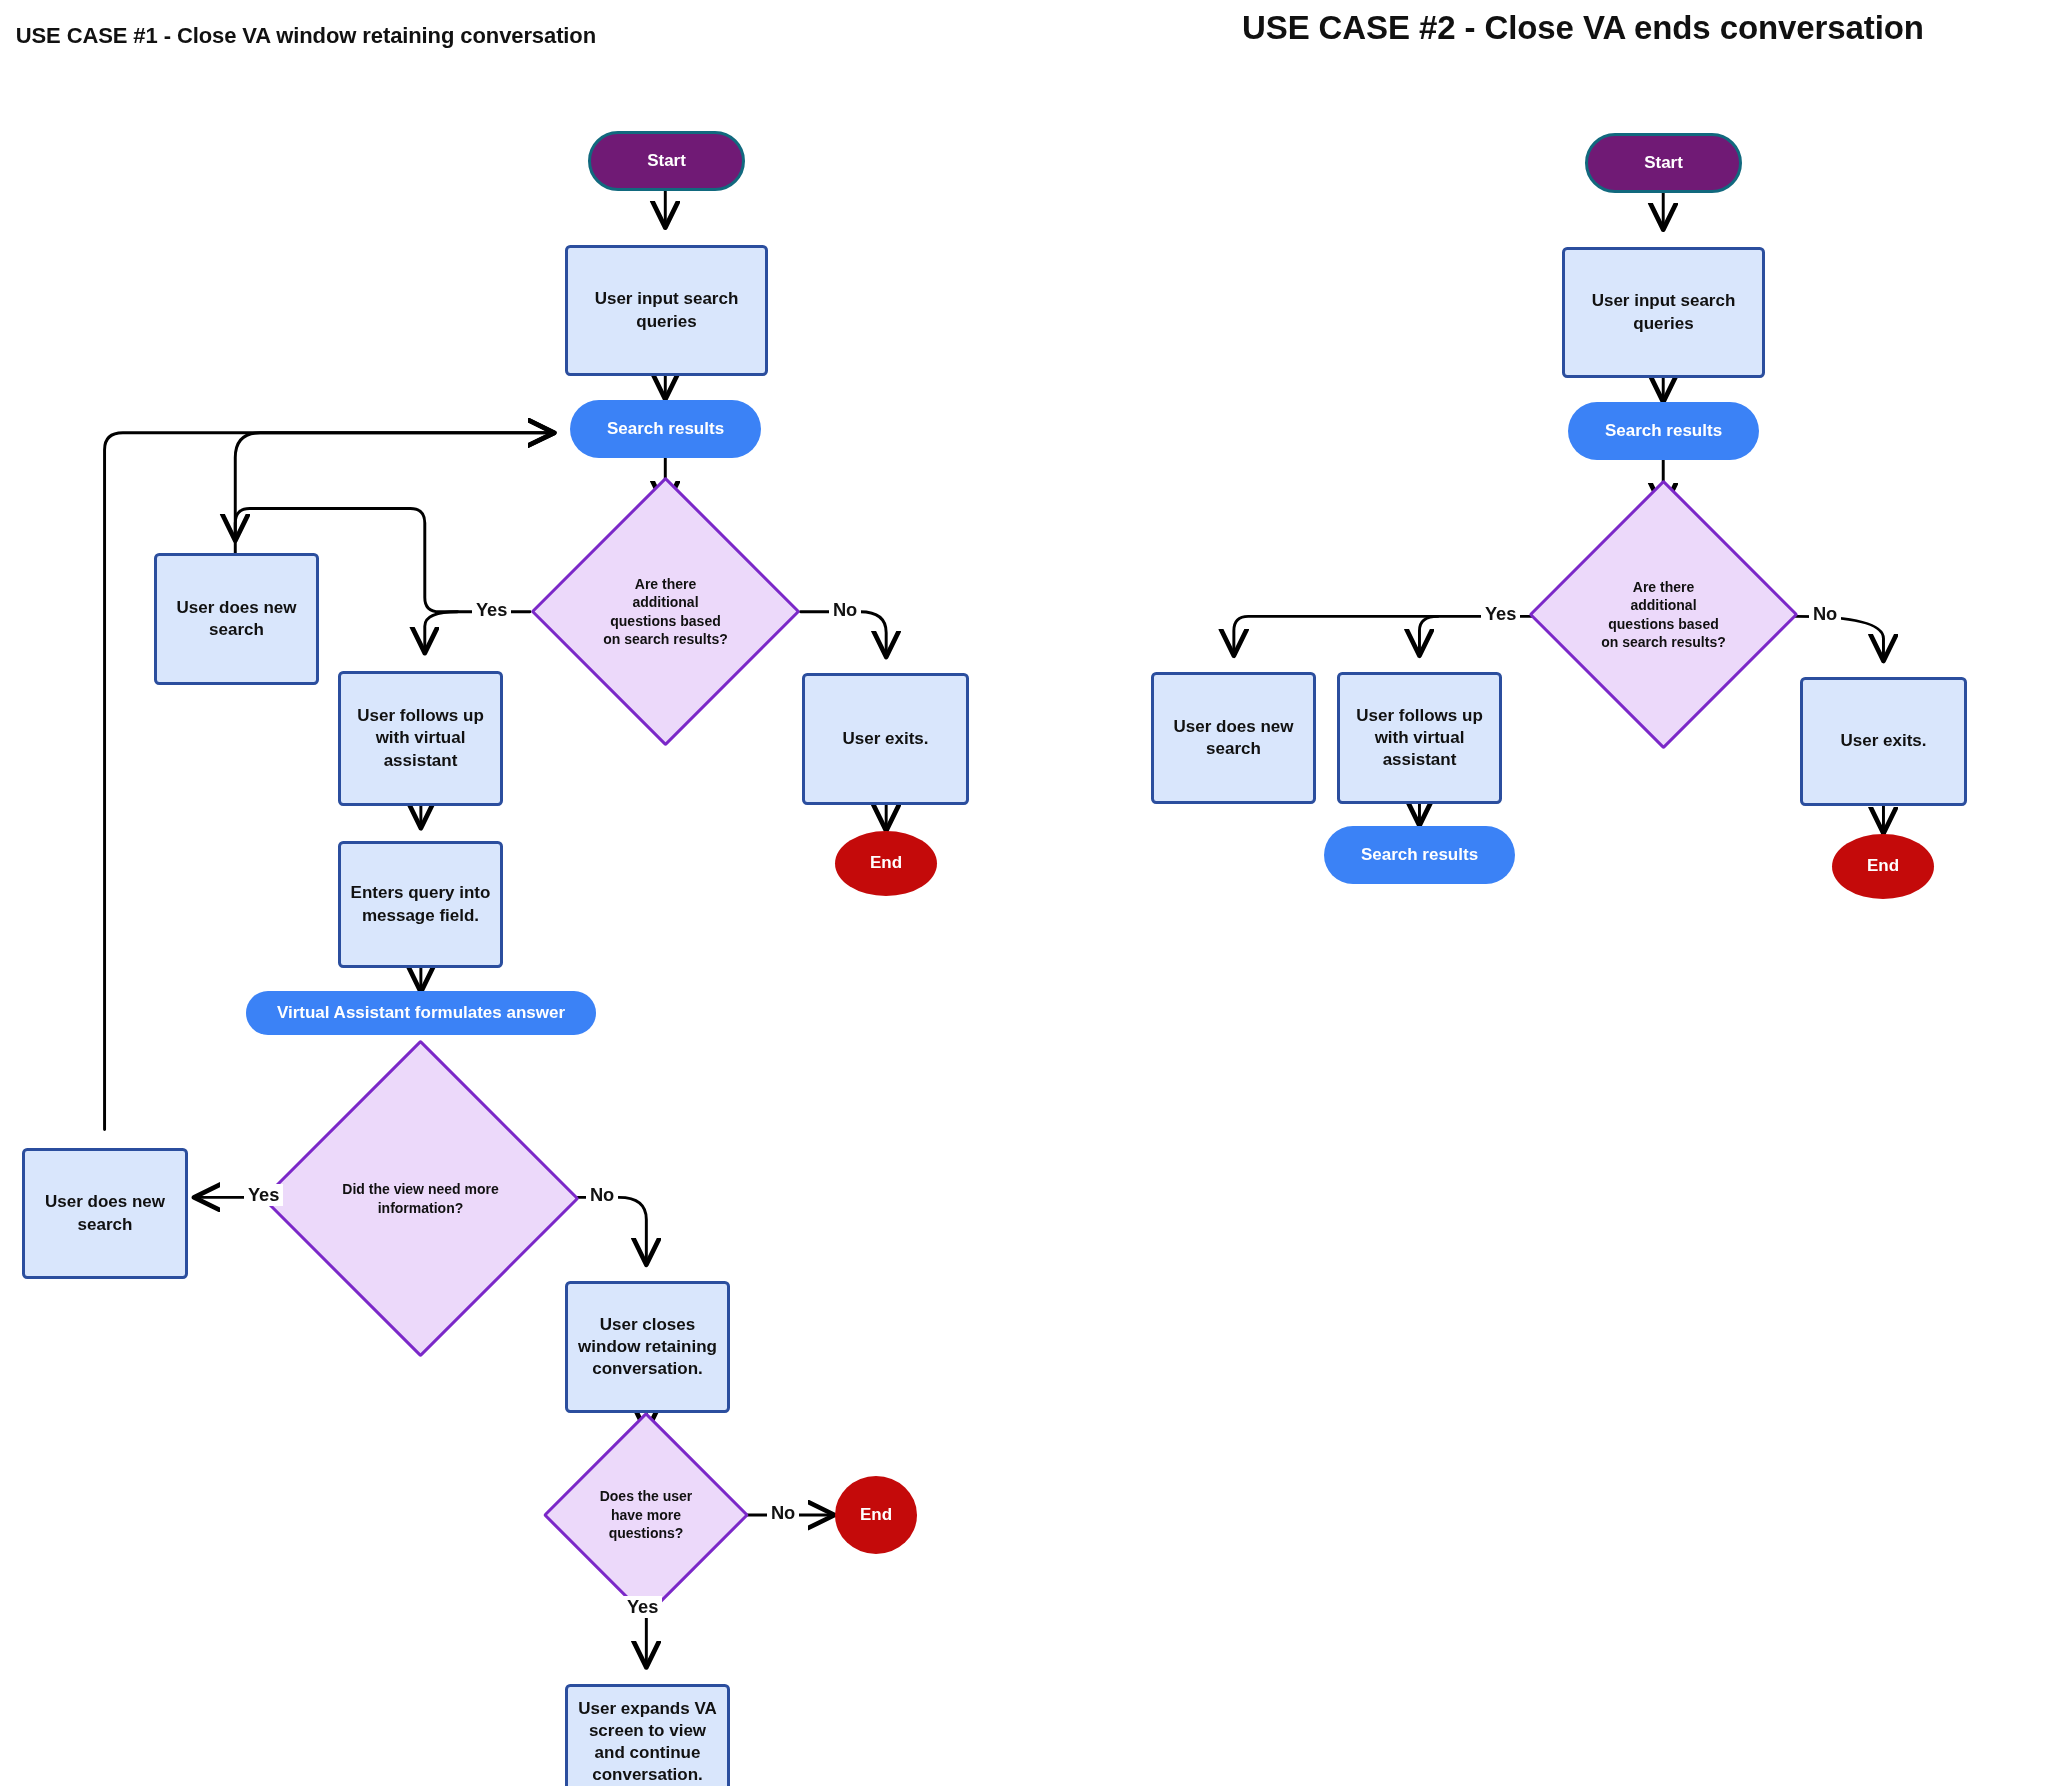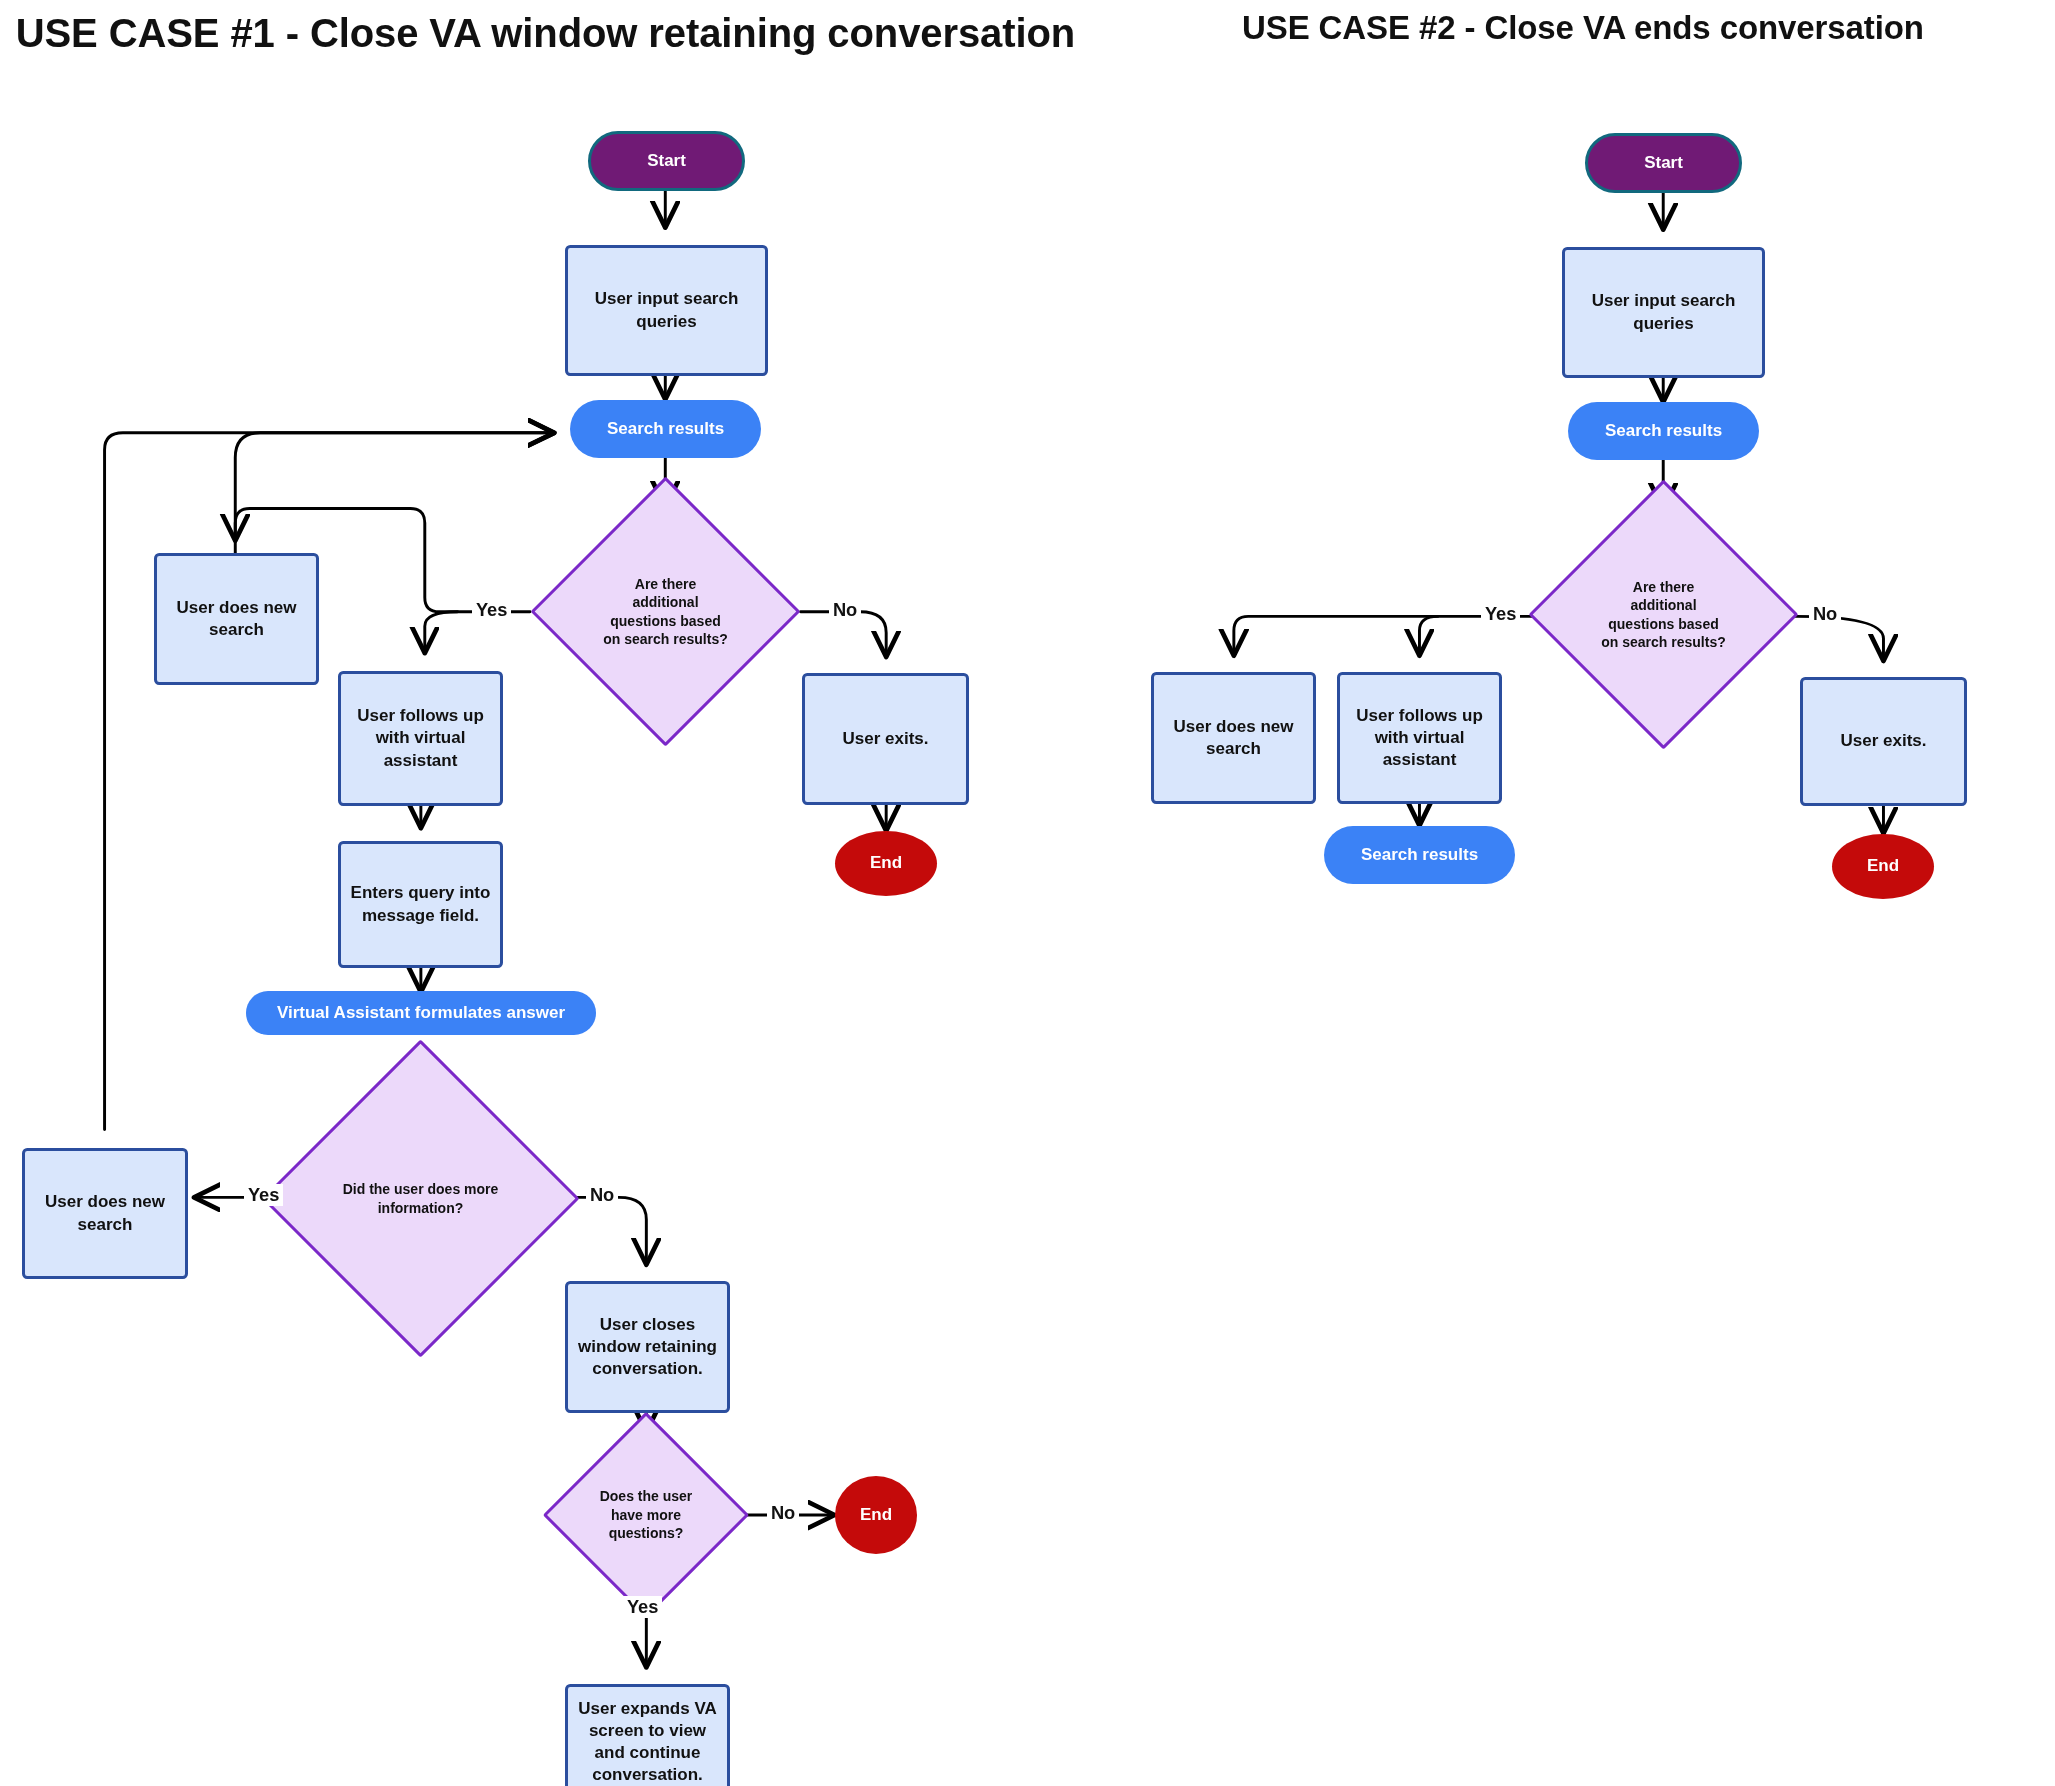--- a/index.html
+++ b/index.html
@@ -11,7 +11,7 @@
   svg.edges{position:absolute;left:0;top:0;width:2056px;height:1787px;pointer-events:none;}
 
   .title{position:absolute;font-weight:bold;color:#111111;white-space:nowrap;letter-spacing:-0.1px;}
-  #title-uc1{left:15.7px;  top:11px;  font-size:40px;}
+  #title-uc1{left:15.7px;  top:23px;  font-size:22px;}
   #title-uc2{left:1242px;top:9.1px;  font-size:33px;}
 
   

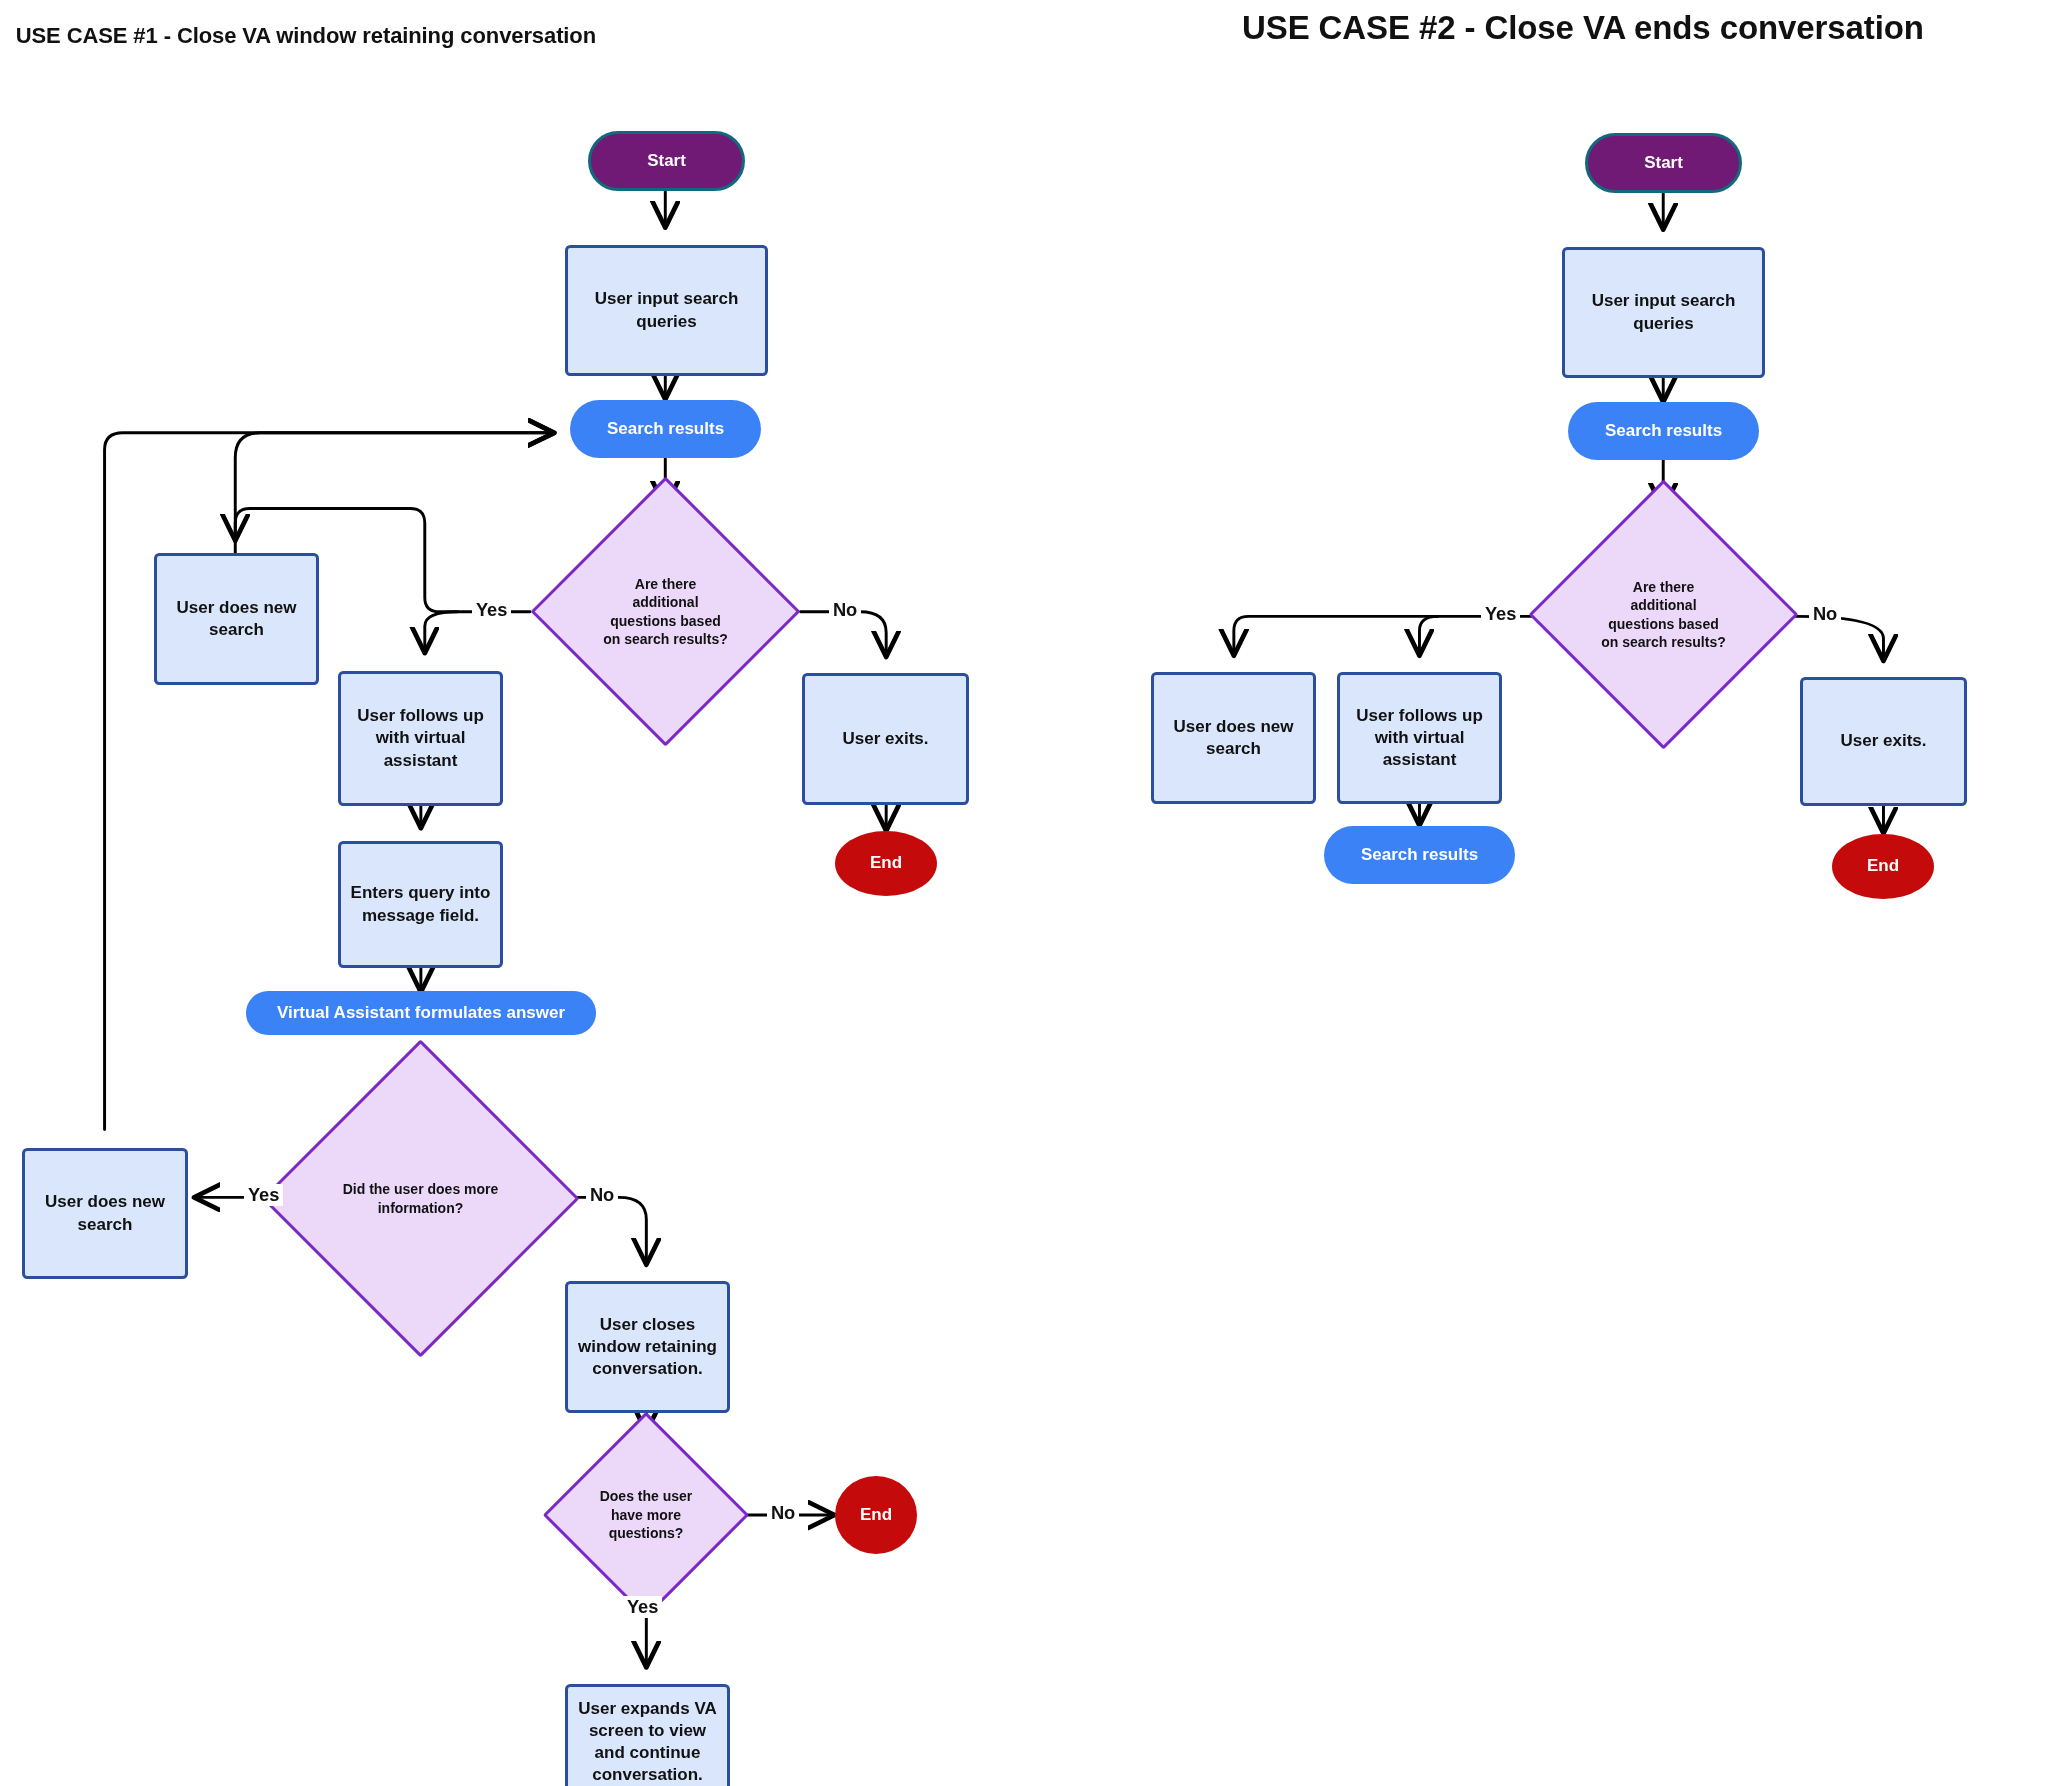--- a/index.html
+++ b/index.html
@@ -128,7 +128,7 @@
 
   <div class="dia" id="uc1-d2" style="left:308px;top:1086px;width:225px;height:225px;">
     <div class="shape"></div>
-    <div class="lbl" style="padding:0 34px;">Did the user does more information?</div>
+    <div class="lbl" style="padding:0 34px;">Did the view need more information?</div>
   </div>
 
   <div class="node proc" id="uc1-newsearch-2" style="left:22px;top:1132px;width:166px;height:131px;">User does new search</div>

